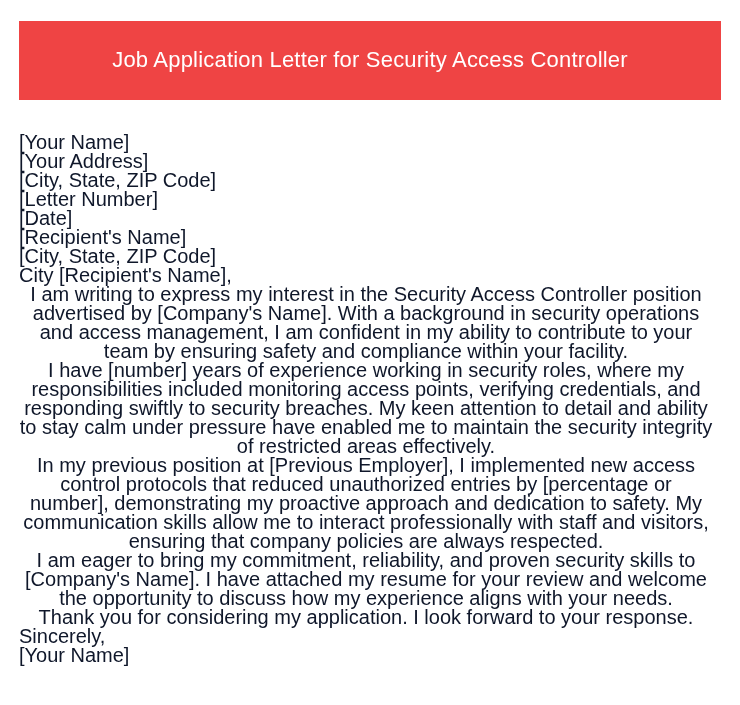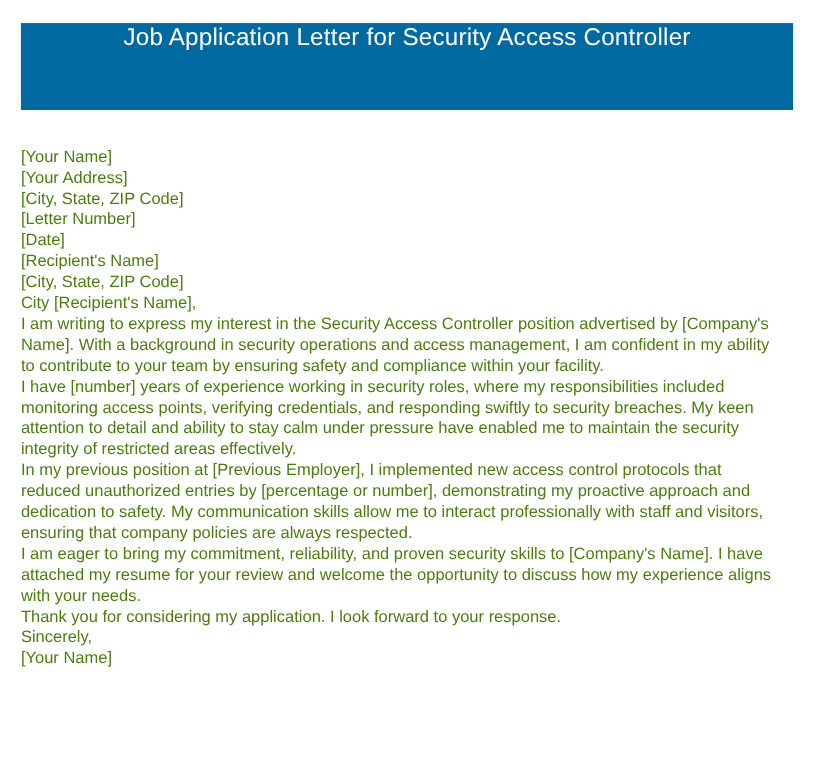--- a/index.html
+++ b/index.html
@@ -25,8 +25,9 @@
     top: 21px;
     width: 702px;
     height: 79px;
-    background: #0369a1;
+    background: #ef4444;
     display: flex;
+    align-items: center;
     justify-content: center;
     box-sizing: border-box;
   }

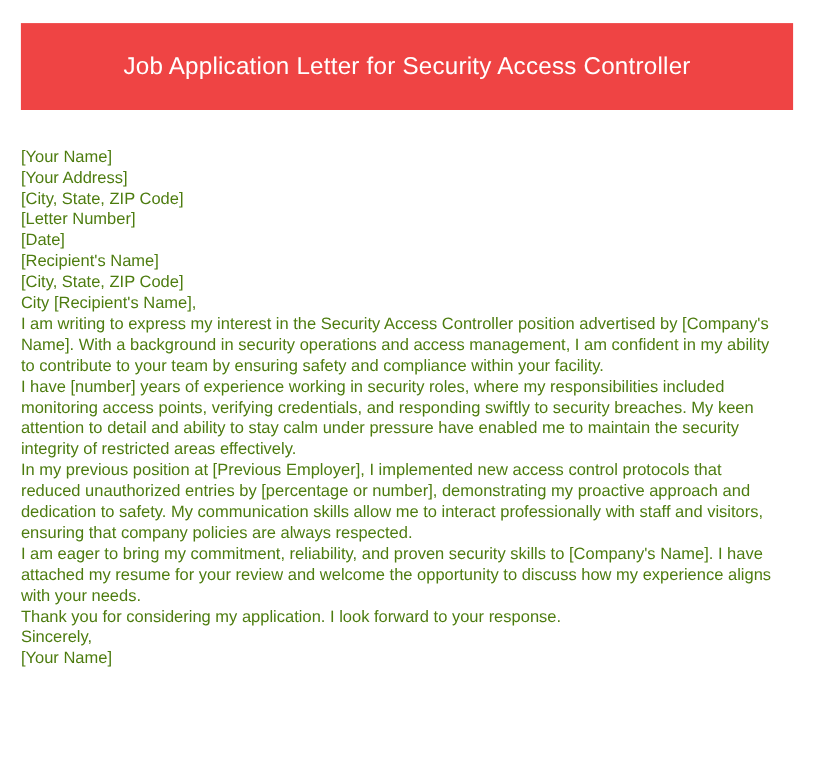--- a/index.html
+++ b/index.html
@@ -45,8 +45,8 @@
     left: 19px;
     top: 133px;
     width: 694px;
-    color: #4d7c0f;
-    font-size: 15px;
+    color: #0f172a;
+    font-size: 20px;
     line-height: 19px;
     font-family: "Liberation Sans", sans-serif;
   }

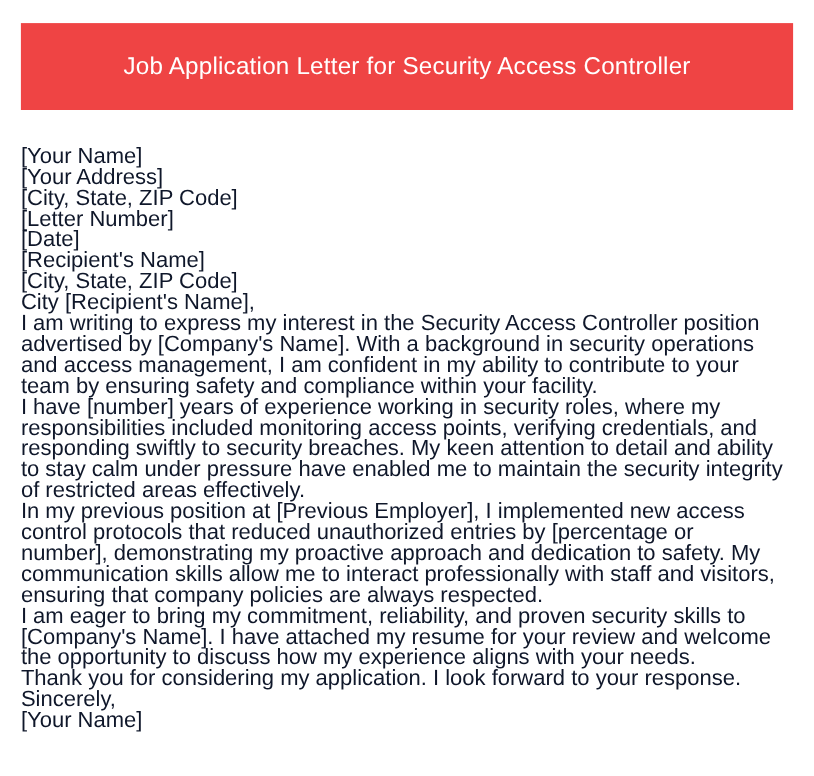--- a/index.html
+++ b/index.html
@@ -59,7 +59,7 @@
   .letter-para {
     margin: 0;
     padding: 0;
-    text-align: left;
+    text-align: center;
   }
 </style>
 </head>

